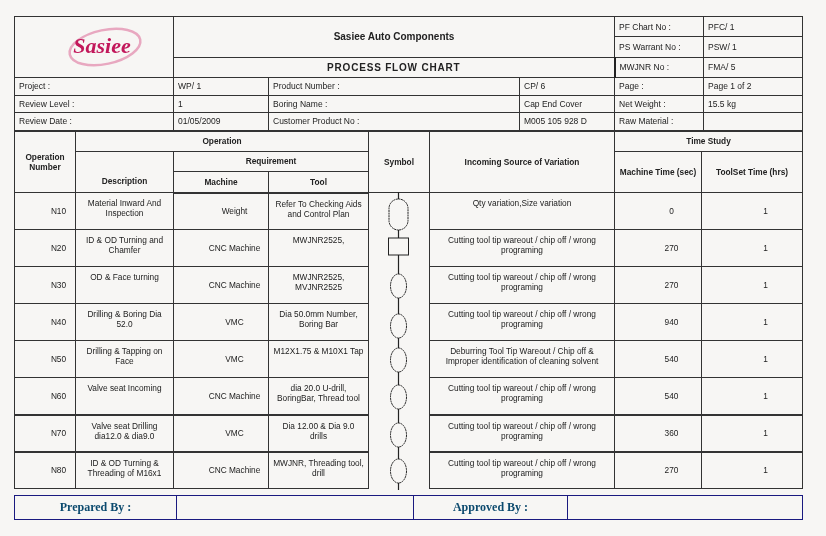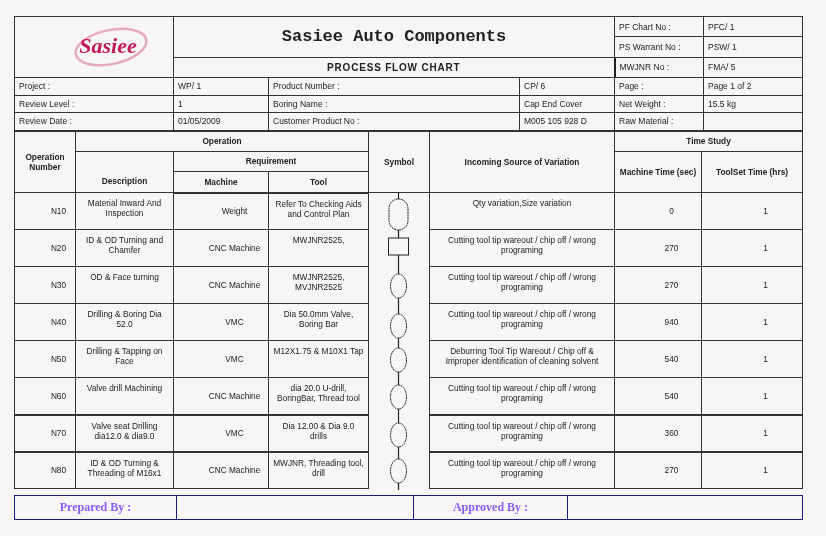--- a/index.html
+++ b/index.html
@@ -9,7 +9,7 @@
   td{border:1px solid #333;box-sizing:border-box;padding:0 4px;font-size:8.5px;vertical-align:middle;overflow:hidden;}
   #hdr{left:14px;top:16px;width:788px;}
   #hdr td{height:17.5px;}
-  .logo{text-align:center;padding-left:32px;}
+  .logo{padding-left:32px;}
   .title1{text-align:center;font-size:17px;font-weight:bold;font-family:Liberation Mono, monospace;}
   .title2{text-align:center;font-size:10px;font-weight:bold;letter-spacing:0.8px;}
   #main{left:14px;top:131px;width:788px;}

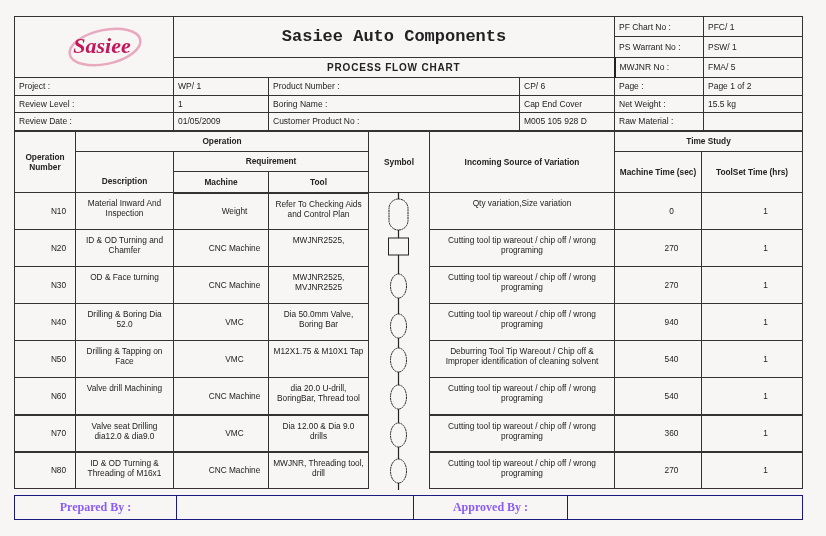--- a/index.html
+++ b/index.html
@@ -10,7 +10,7 @@
   #hdr{left:14px;top:16px;width:788px;}
   #hdr td{height:17.5px;}
   .logo{padding-left:32px;}
-  .title1{text-align:center;font-size:17px;font-weight:bold;font-family:Liberation Mono, monospace;}
+  .title1{text-align:center;font-size:10px;font-weight:bold;}
   .title2{text-align:center;font-size:10px;font-weight:bold;letter-spacing:0.8px;}
   #main{left:14px;top:131px;width:788px;}
   #main td{text-align:center;font-size:8.3px;line-height:1.25;}

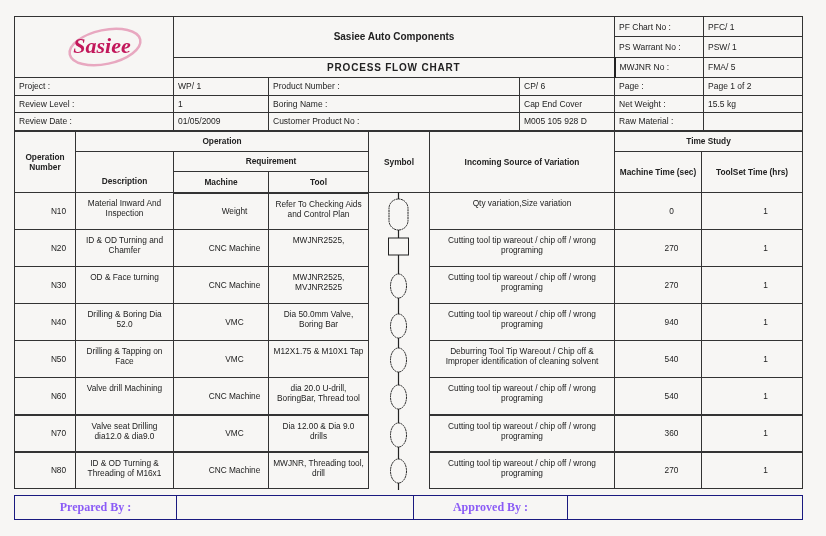--- a/index.html
+++ b/index.html
@@ -146,7 +146,7 @@
     <td class="mid">N40</td>
     <td>Drilling &amp; Boring Dia 52.0</td>
     <td class="mid">VMC</td>
-    <td>Dia 50.0mm Valve, Boring Bar</td>
+    <td>Dia 50.0mm Number, Boring Bar</td>
     <td>Cutting tool tip wareout / chip off / wrong programing</td>
     <td class="mid">940</td>
     <td class="mid">1</td>

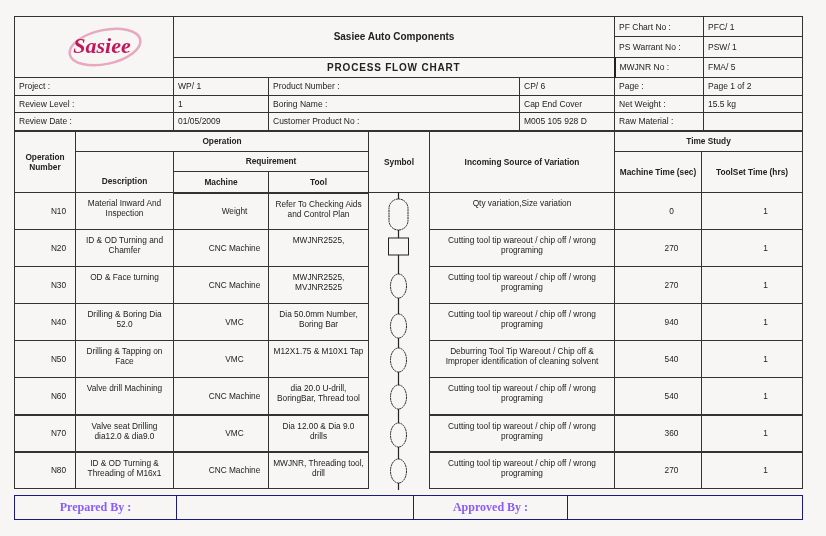--- a/index.html
+++ b/index.html
@@ -162,7 +162,7 @@
   </tr>
   <tr class="drow">
     <td class="mid">N60</td>
-    <td>Valve drill Machining</td>
+    <td>Valve seat Incoming</td>
     <td class="mid">CNC Machine</td>
     <td>dia 20.0 U-drill, BoringBar, Thread tool</td>
     <td>Cutting tool tip wareout / chip off / wrong programing</td>

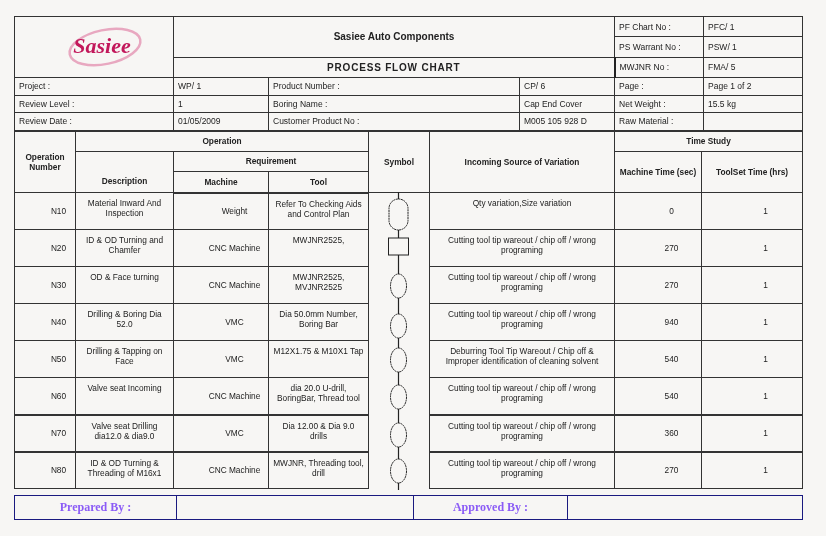--- a/index.html
+++ b/index.html
@@ -22,7 +22,7 @@
   #main td.sym{border-top:none;border-bottom:none;padding:0;}
   #symcol{left:368px;top:192px;width:61px;height:298px;}
   #footer{left:14px;top:495px;width:788px;}
-  #footer td{border:1px solid #1a1a80;height:24px;font-family:"Liberation Serif",serif;font-weight:bold;font-size:12px;color:#8b5cf6;text-align:center;}
+  #footer td{border:1px solid #1a1a80;height:24px;font-family:"Liberation Serif",serif;font-weight:bold;font-size:12px;color:#0c4a6e;text-align:center;}
 </style>
 </head>
 <body>

